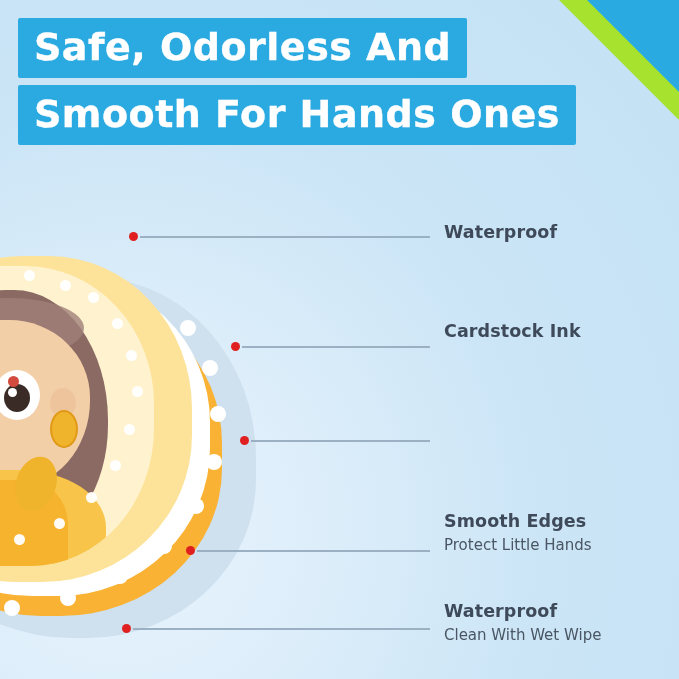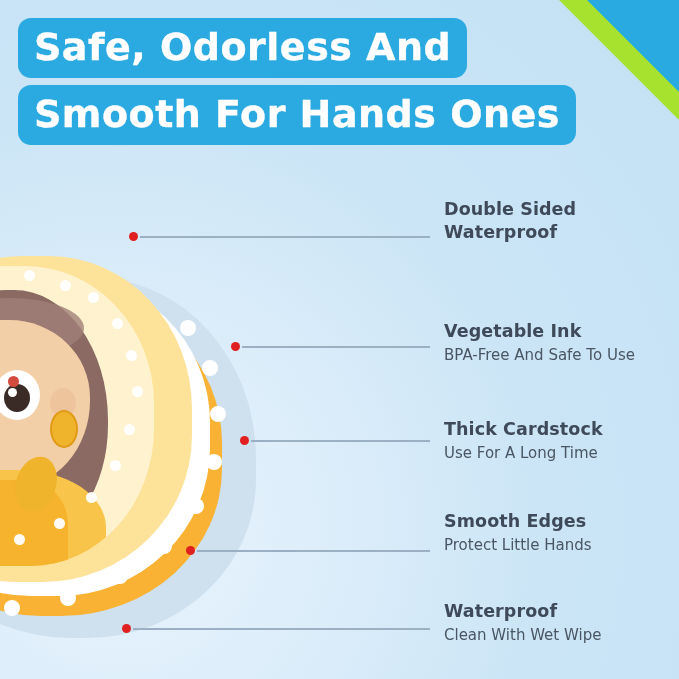--- a/index.html
+++ b/index.html
@@ -63,7 +63,7 @@
     line-height: 46px;
     letter-spacing: 0.5px;
     padding: 6px 16px 8px 16px;
-    border-radius: 13px;
+    border-radius: 2px;
     margin-bottom: 7px;
     white-space: nowrap;
     -webkit-text-stroke: 0.4px #ffffff;

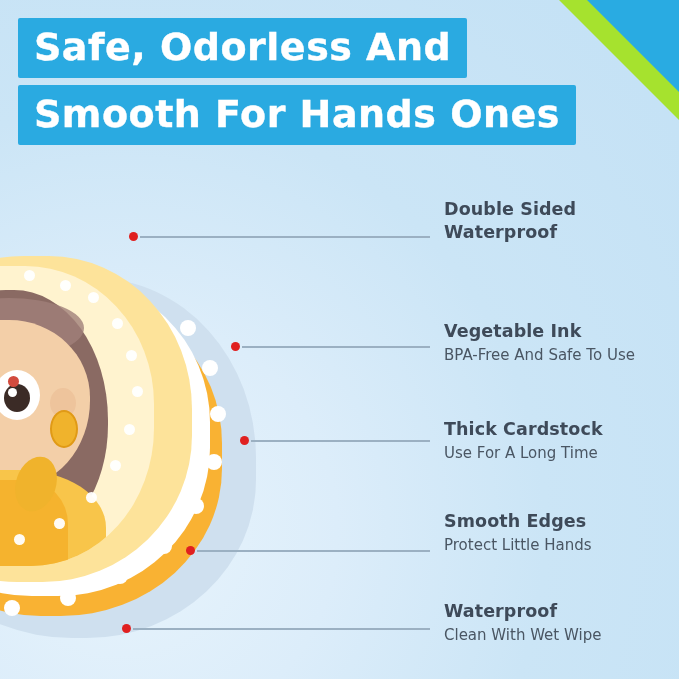--- a/index.html
+++ b/index.html
@@ -366,7 +366,7 @@
   <div class="leader" style="left:140px; top:236px; width:290px;"></div>
   <div class="feature" style="top:198px;">
     <div class="feature-title">
-      <span>Double Sided</span><br>
+      <br>
       <span>Waterproof</span>
     </div>
   </div>

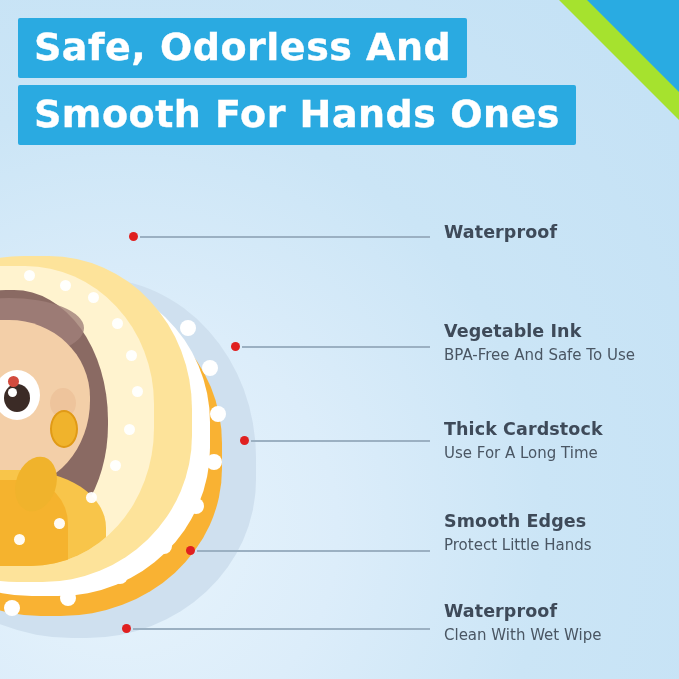--- a/index.html
+++ b/index.html
@@ -374,7 +374,7 @@
   <div class="dot" style="left:231px; top:342px;"></div>
   <div class="leader" style="left:242px; top:346px; width:188px;"></div>
   <div class="feature" style="top:320px;">
-    <div class="feature-title">Vegetable Ink</div>
+    <div class="feature-title">Cardstock Ink</div>
     <div class="feature-sub">BPA-Free And Safe To Use</div>
   </div>
 

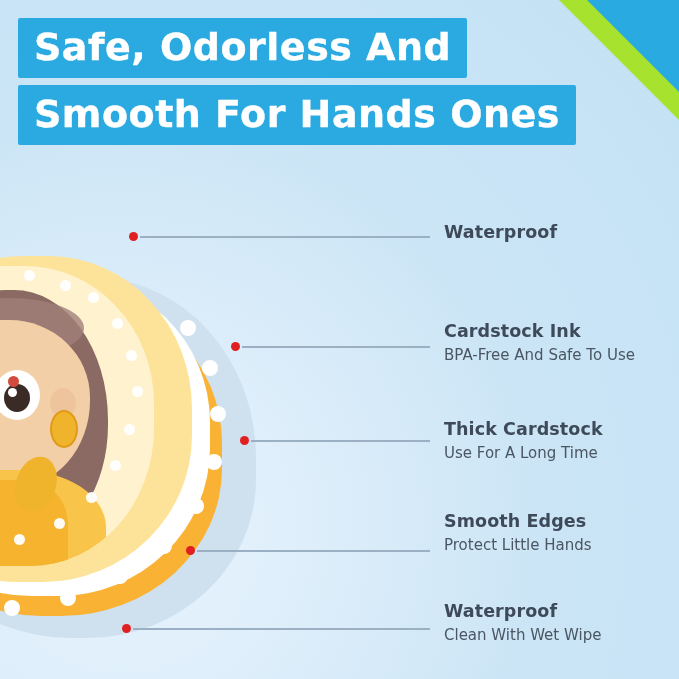--- a/index.html
+++ b/index.html
@@ -375,7 +375,6 @@
   <div class="leader" style="left:242px; top:346px; width:188px;"></div>
   <div class="feature" style="top:320px;">
     <div class="feature-title">Cardstock Ink</div>
-    <div class="feature-sub">BPA-Free And Safe To Use</div>
   </div>
 
   <div class="dot" style="left:240px; top:436px;"></div>

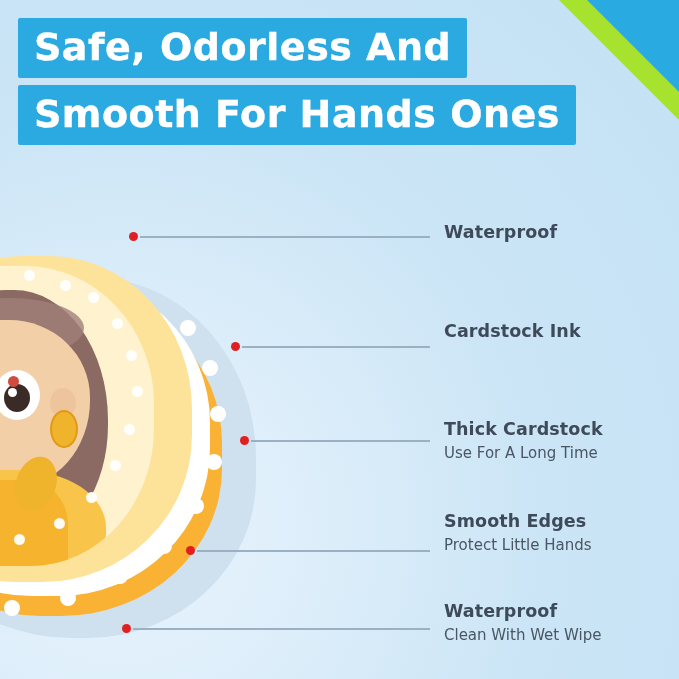--- a/index.html
+++ b/index.html
@@ -379,10 +379,6 @@
 
   <div class="dot" style="left:240px; top:436px;"></div>
   <div class="leader" style="left:251px; top:440px; width:179px;"></div>
-  <div class="feature" style="top:418px;">
-    <div class="feature-title">Thick Cardstock</div>
-    <div class="feature-sub">Use For A Long Time</div>
-  </div>
 
   <div class="dot" style="left:186px; top:546px;"></div>
   <div class="leader" style="left:197px; top:550px; width:233px;"></div>

